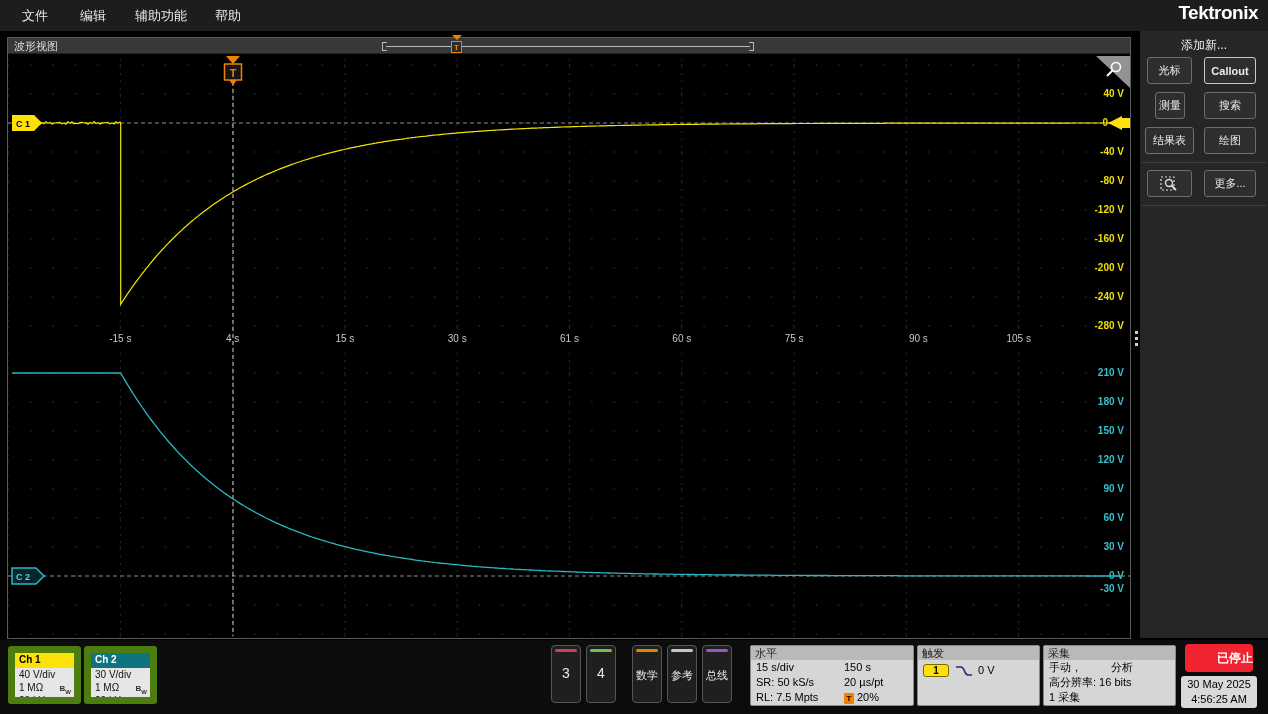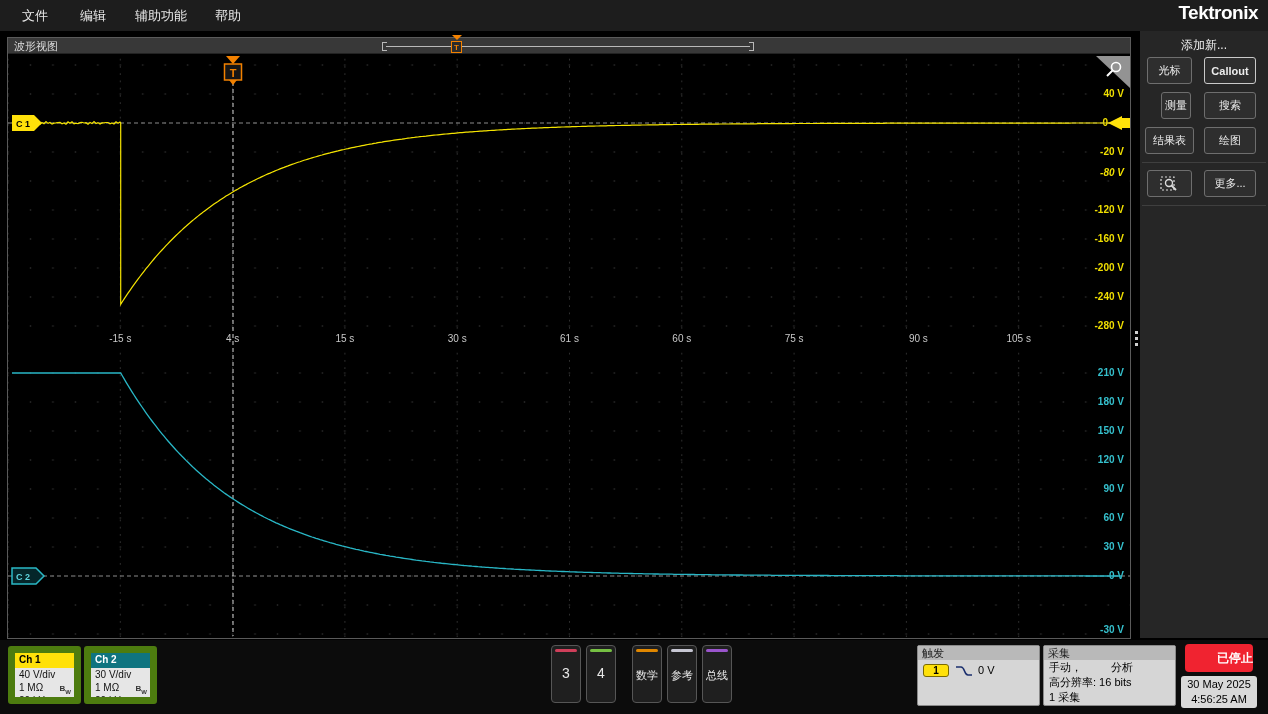--- a/index.html
+++ b/index.html
@@ -171,7 +171,7 @@
     <div class="sidebar-title">添加新...</div>
     <div class="sbtn" style="left:7px;top:26px;width:45px;height:27px">光标</div>
     <div class="sbtn hl" style="left:64px;top:26px;width:52px;height:27px">Callout</div>
-    <div class="sbtn" style="left:21px;top:61px;width:30px;height:27px">测量</div>
+    <div class="sbtn" style="left:15px;top:61px;width:30px;height:27px">测量</div>
     <div class="sbtn" style="left:64px;top:61px;width:52px;height:27px">搜索</div>
     <div class="sbtn" style="left:5px;top:96px;width:49px;height:27px">结果表</div>
     <div class="sbtn" style="left:64px;top:96px;width:52px;height:27px">绘图</div>

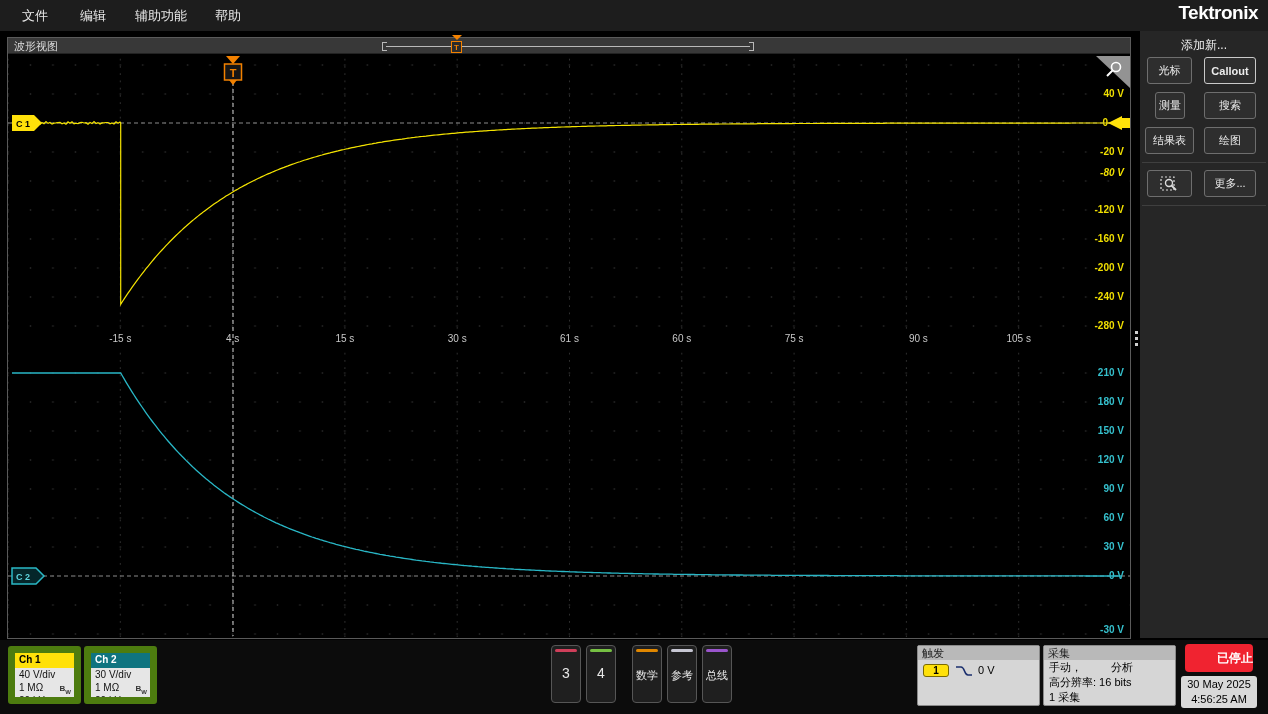--- a/index.html
+++ b/index.html
@@ -111,7 +111,7 @@
     <div id="upper-labels">
         <div class="vlabel up" style="top: 50px; right: 6px;">40 V</div>
         <div class="vlabel up" style="top: 79px; right: 22px;">0</div>
-        <div class="vlabel up" style="top: 108px; right: 6px;">-20 V</div>
+        <div class="vlabel up" style="top: 108px; right: 6px;">-40 V</div>
         <div class="vlabel up" style="top: 129px; right: 6px; font-style: italic;">-80 V</div>
         <div class="vlabel up" style="top: 166px; right: 6px;">-120 V</div>
         <div class="vlabel up" style="top: 195px; right: 6px;">-160 V</div>

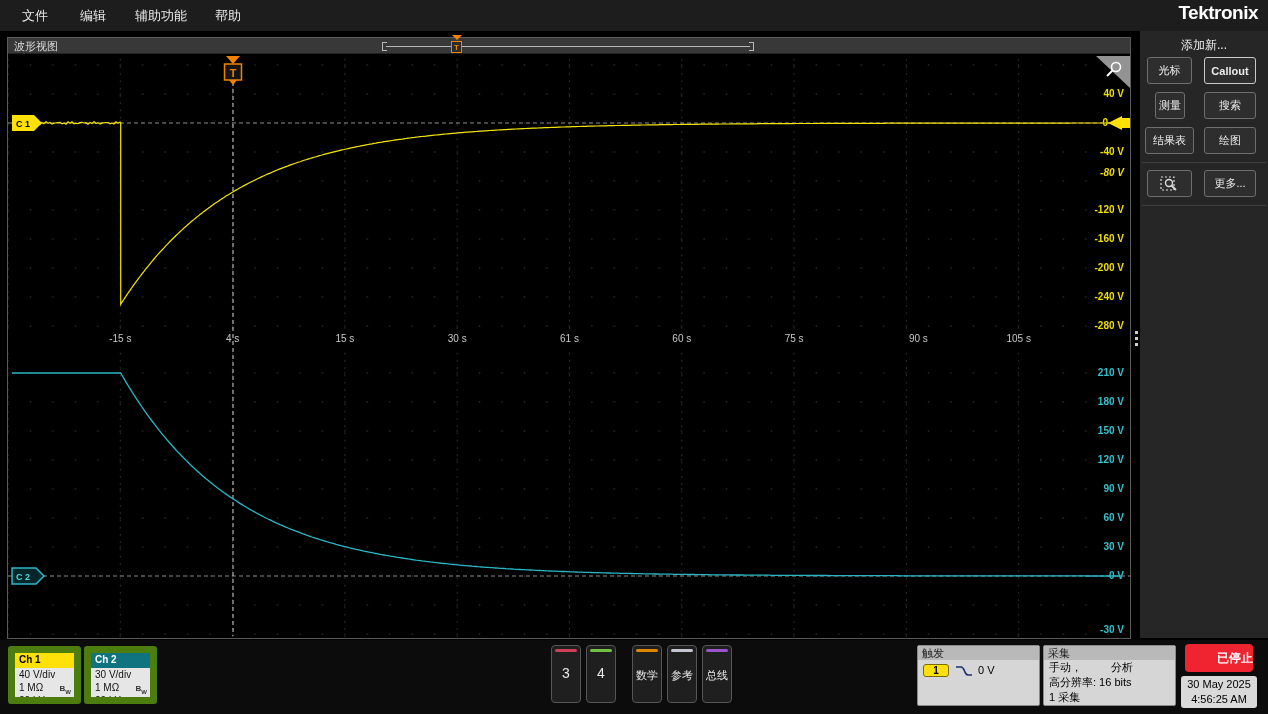--- a/index.html
+++ b/index.html
@@ -112,7 +112,7 @@
         <div class="vlabel up" style="top: 50px; right: 6px;">40 V</div>
         <div class="vlabel up" style="top: 79px; right: 22px;">0</div>
         <div class="vlabel up" style="top: 108px; right: 6px;">-40 V</div>
-        <div class="vlabel up" style="top: 129px; right: 6px; font-style: italic;">-80 V</div>
+        <div class="vlabel up" style="top: 137px; right: 6px;">-80 V</div>
         <div class="vlabel up" style="top: 166px; right: 6px;">-120 V</div>
         <div class="vlabel up" style="top: 195px; right: 6px;">-160 V</div>
         <div class="vlabel up" style="top: 224px; right: 6px;">-200 V</div>

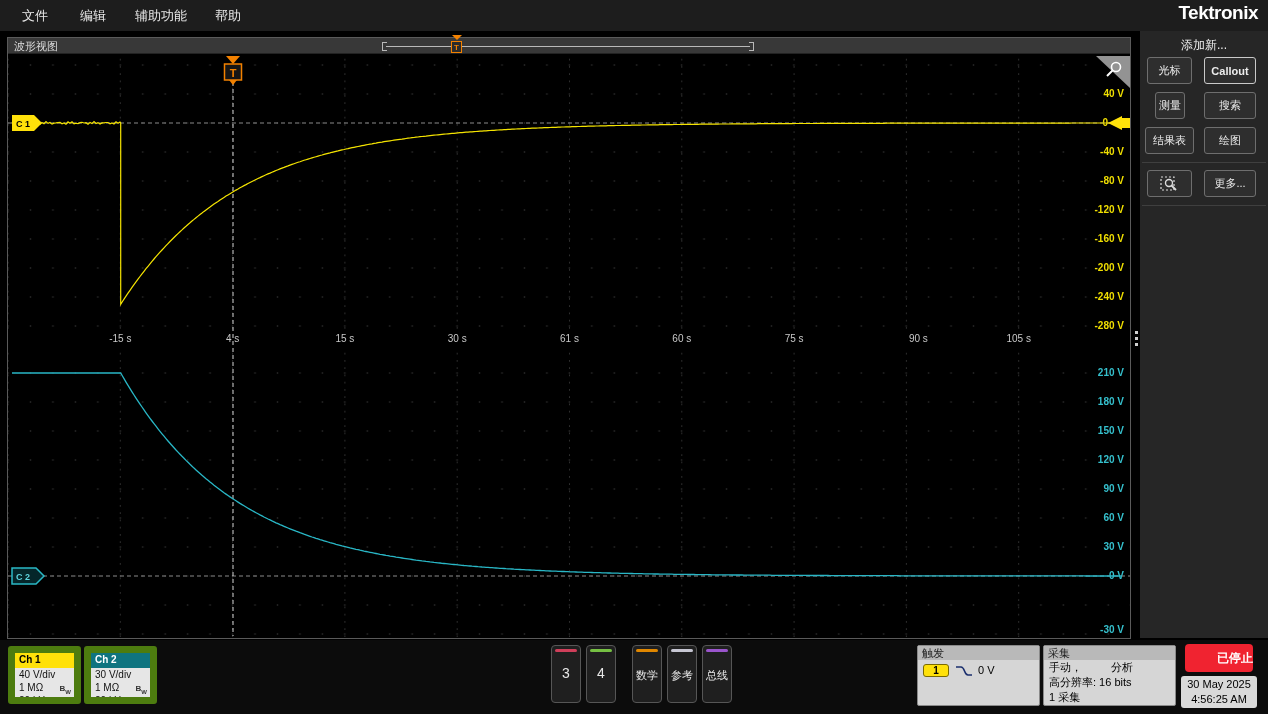--- a/index.html
+++ b/index.html
@@ -128,7 +128,7 @@
         <div class="vlabel lo" style="top: 474px; right: 6px;">60 V</div>
         <div class="vlabel lo" style="top: 503px; right: 6px;">30 V</div>
         <div class="vlabel lo" style="top: 532px; right: 6px;">0 V</div>
-        <div class="vlabel lo" style="top: 586px; right: 6px;">-30 V</div>
+        <div class="vlabel lo" style="top: 545px; right: 6px;">-30 V</div>
       </div>
 
     <svg class="traces" width="1122" height="584" viewBox="0 16 1122 584">

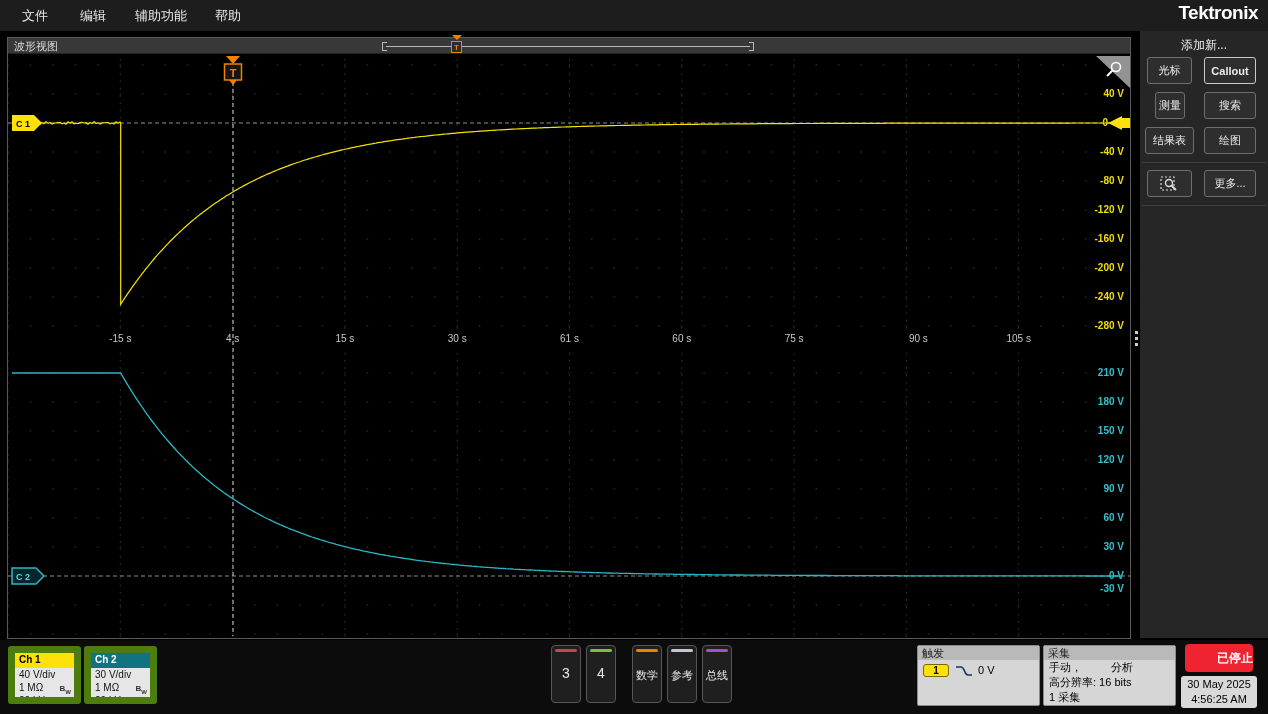--- a/index.html
+++ b/index.html
@@ -227,6 +227,21 @@
       <span>总线</span>
     </div>
 
+    <div class="panel" style="left:750px;width:164px">
+      <div class="phdr">水平</div>
+      <div class="prow">
+        <span class="l">15 s/div</span>
+        <span>150 s</span>
+      </div>
+      <div class="prow">
+        <span class="l">SR: 50 kS/s</span>
+        <span>20 µs/pt</span>
+      </div>
+      <div class="prow">
+        <span class="l">RL: 7.5 Mpts</span>
+        <span><span class="tpos-icon">T</span><span>20%</span></span>
+      </div>
+    </div>
 
     <div class="panel" style="left:917px;width:123px">
       <div class="phdr">触发</div>

